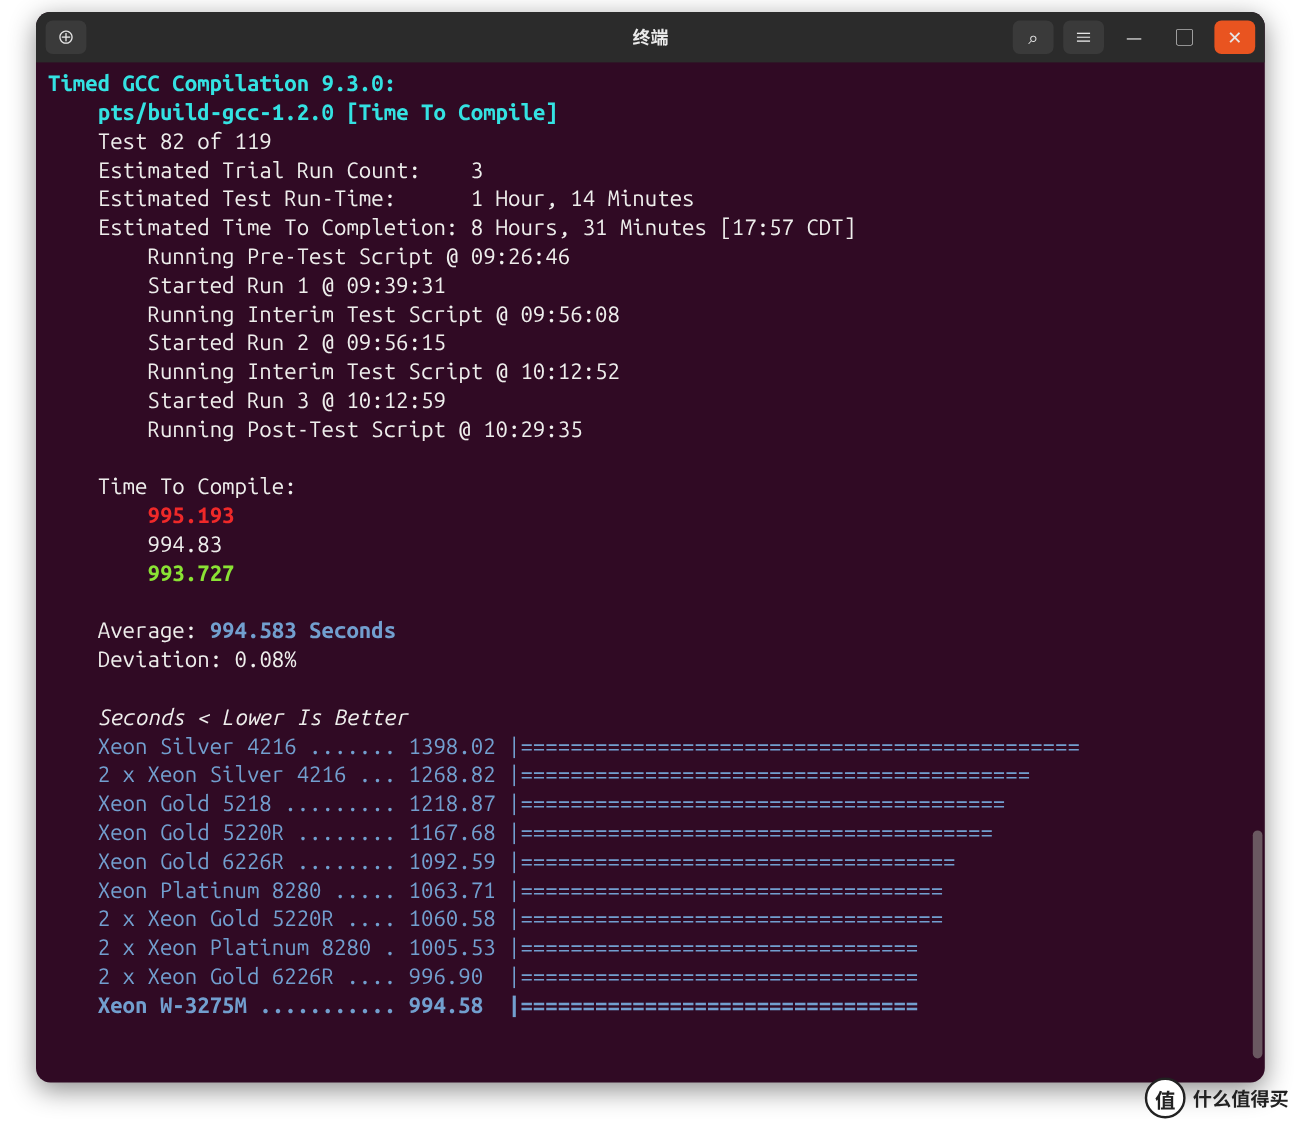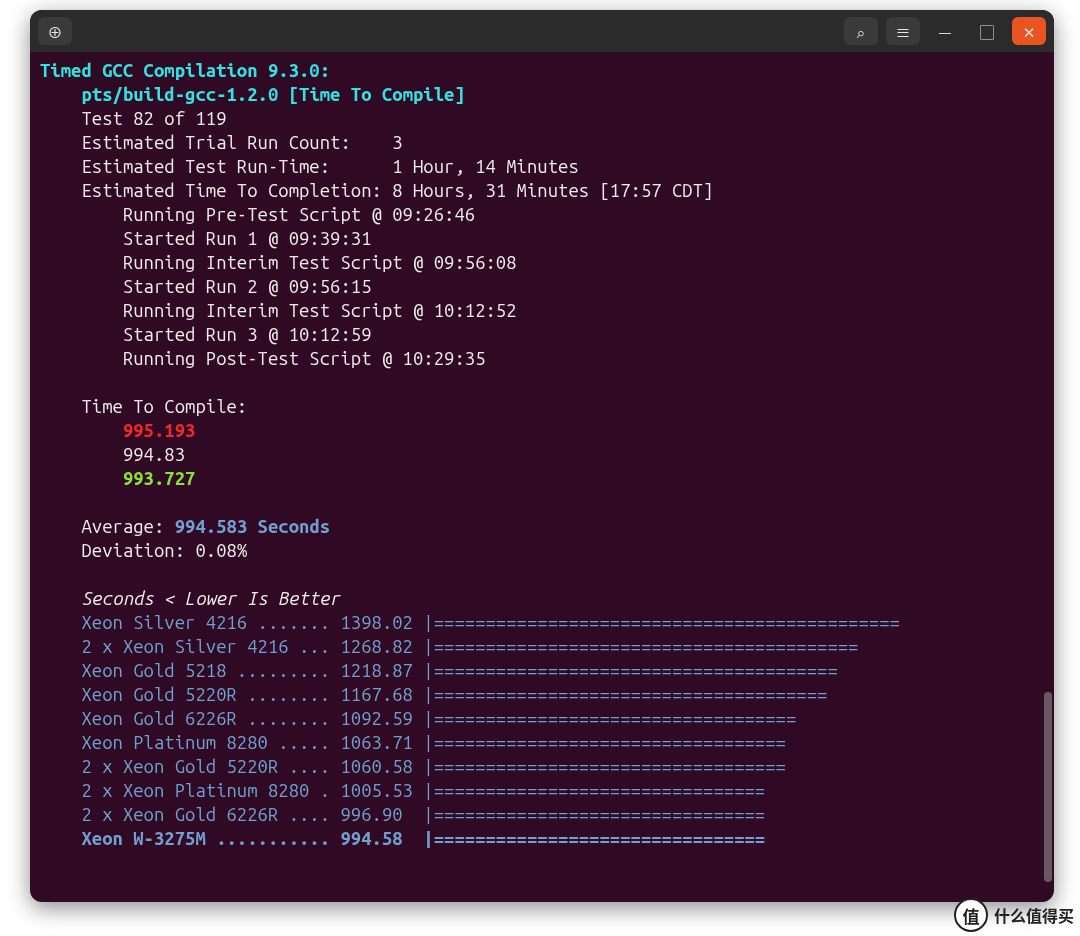--- a/index.html
+++ b/index.html
@@ -121,6 +121,7 @@
     <div class="tb-btn">
         <span>⊕</span>
       </div>
+    <div class="tb-title">终端</div>
     <div class="tb-spacer"></div>
     <div class="tb-btn">
         <span>⌕</span>

